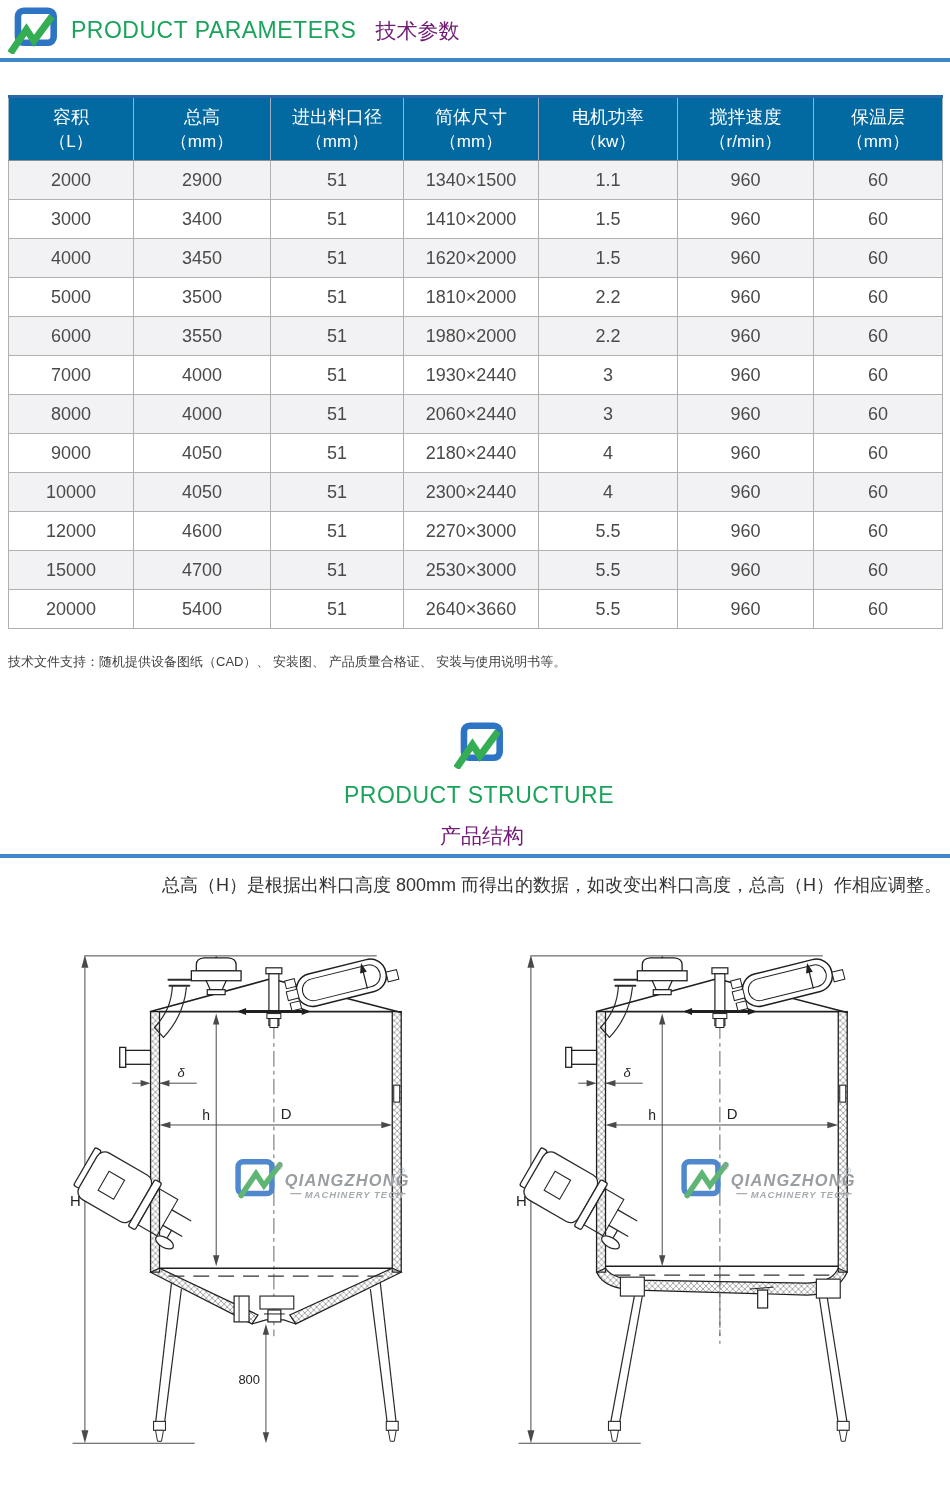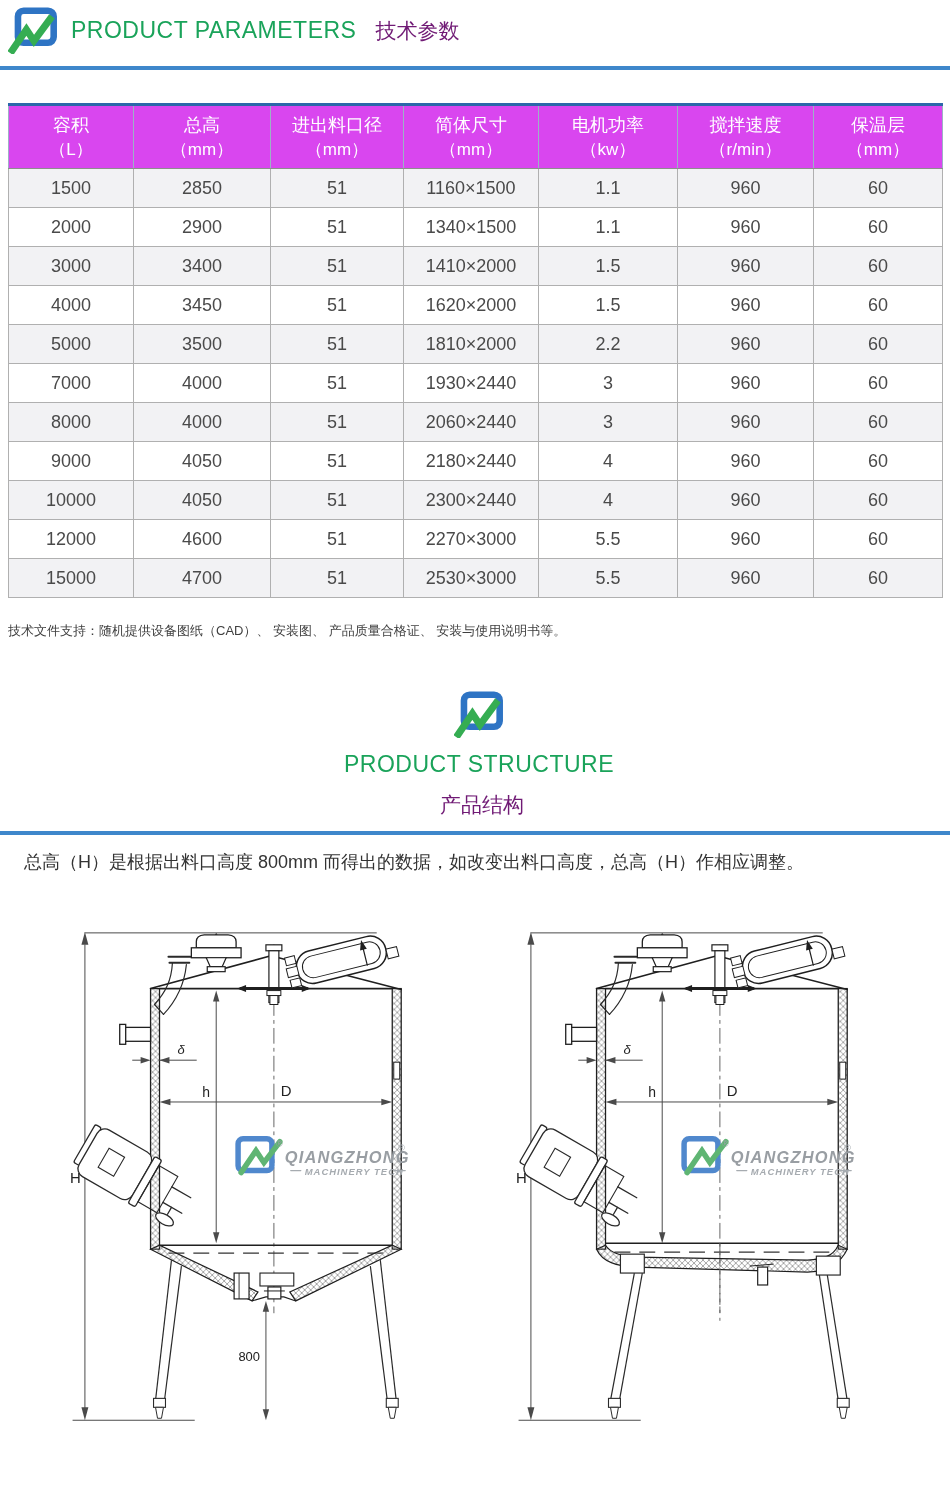--- a/index.html
+++ b/index.html
@@ -6,7 +6,7 @@
   body{width:950px;min-height:1509px;font-family:"Liberation Sans",sans-serif;overflow:hidden;}
 
   
-  .sec-head{display:flex;align-items:center;gap:13px;padding:7px 0 12px 8px;}
+  .sec-head{display:flex;align-items:center;gap:13px;padding:7px 0 4px 8px;}
   .logo{width:50px;height:47px;flex:0 0 auto;}
   .t-en{font-size:23px;color:#1aa35a;letter-spacing:.5px;white-space:nowrap;}
   .t-zh{font-size:21px;color:#701a75;margin-left:6px;white-space:nowrap;}

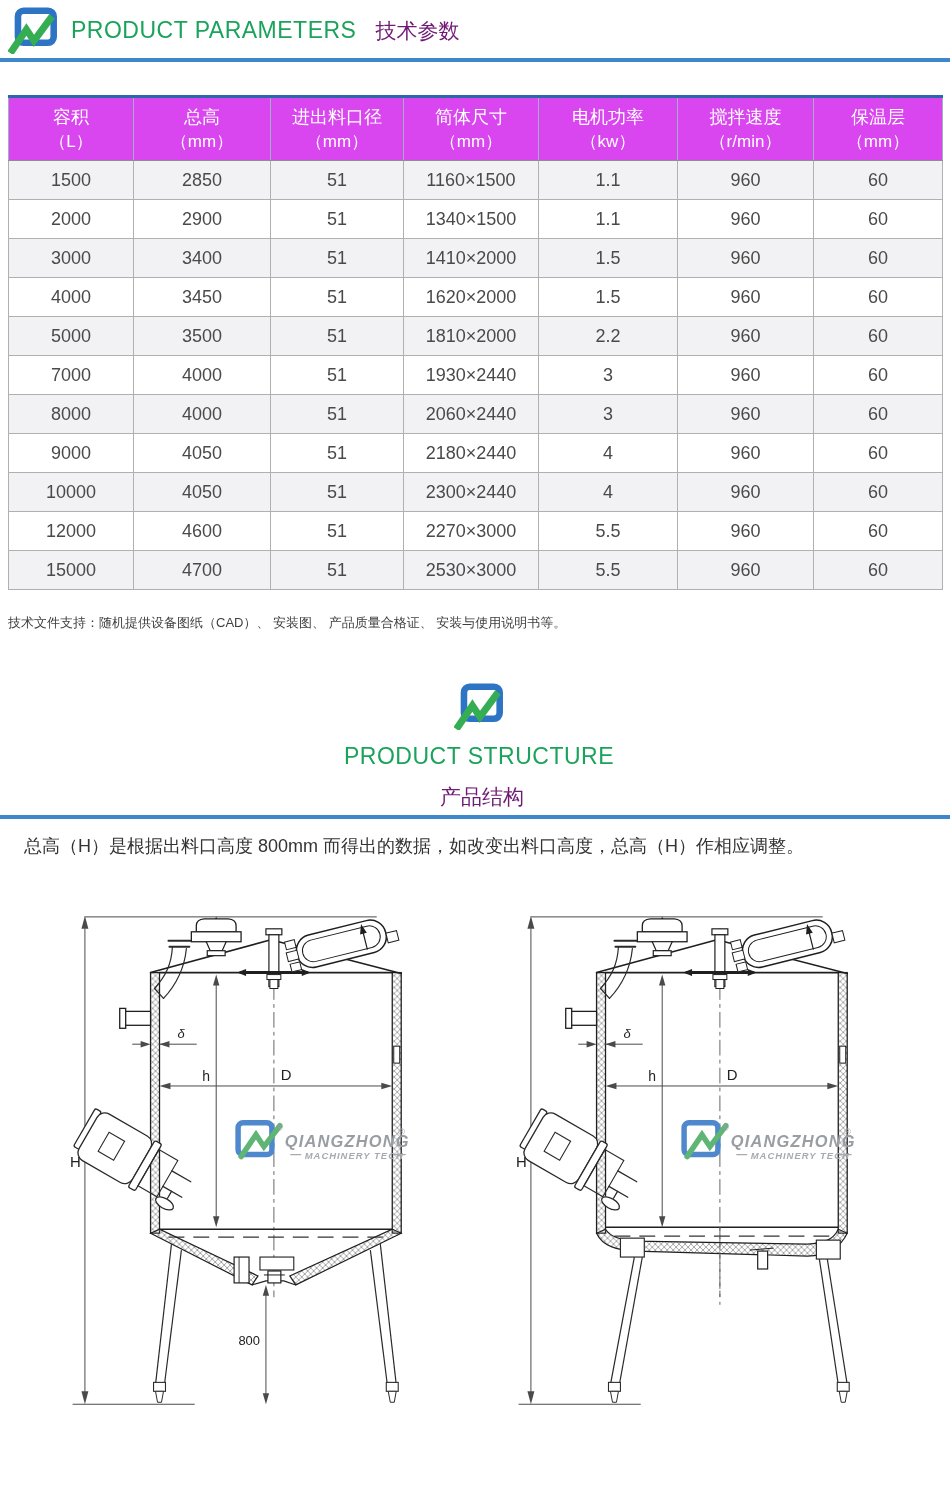--- a/index.html
+++ b/index.html
@@ -14,7 +14,7 @@
 
   
   .params-table{width:934px;margin:33px 8px 0 8px;border-collapse:collapse;table-layout:fixed;border:1px solid #a8a8a8;}
-  .params-table th{background:#d946ef;color:#ffffff;font-weight:normal;vertical-align:middle;
+  .params-table th{background:#0369a1;color:#ffffff;font-weight:normal;vertical-align:middle;
     border:1px solid #9db1c6;border-top:3px solid #2c67a9;border-bottom:1px solid #8d8d8d;padding:6px 2px 8px 2px;}
   .th-l{font-size:18px;line-height:1.5;}
   .th-u{font-size:17px;line-height:1.25;}

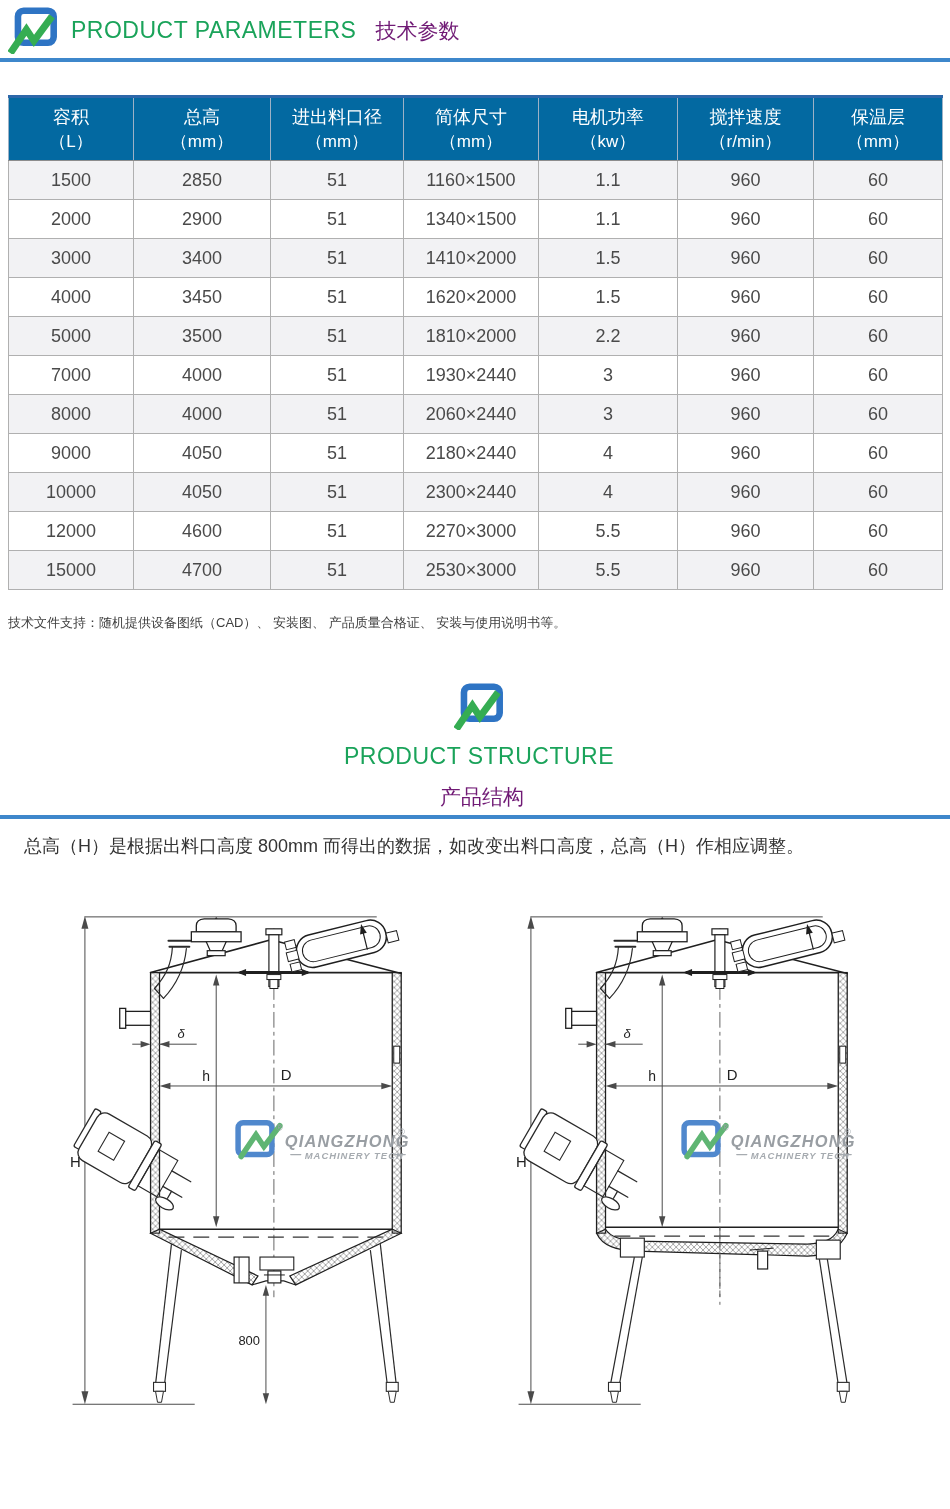--- a/index.html
+++ b/index.html
@@ -232,15 +232,6 @@
   </thead>
   <tbody>
       <tr>
-        <td>1500</td>
-        <td>2850</td>
-        <td>51</td>
-        <td>1160×1500</td>
-        <td>1.1</td>
-        <td>960</td>
-        <td>60</td>
-      </tr>
-      <tr>
         <td>2000</td>
         <td>2900</td>
         <td>51</td>

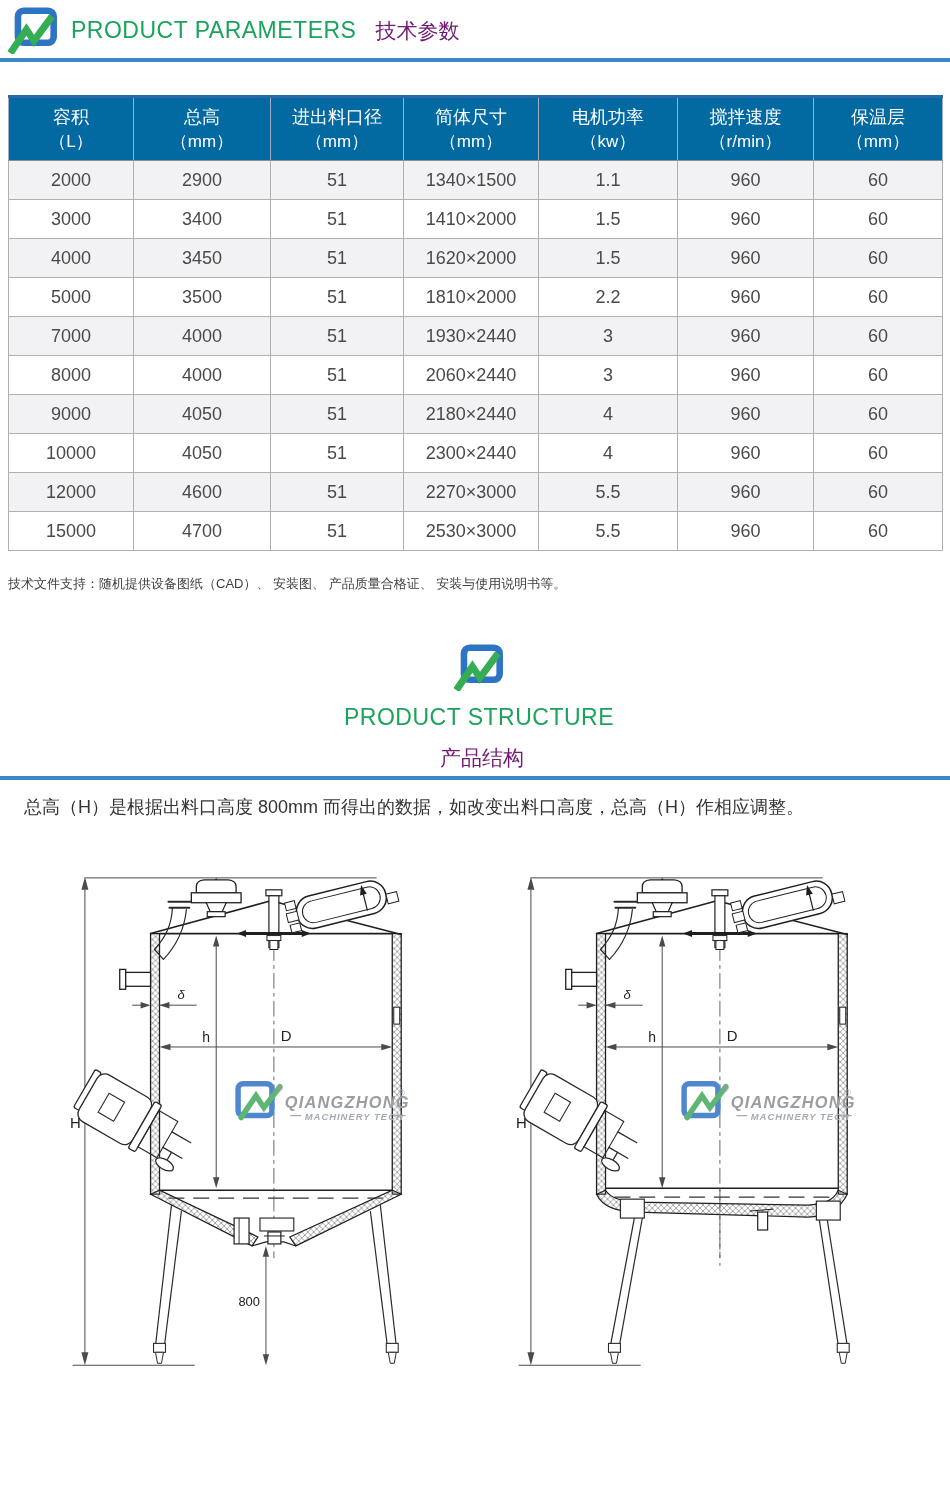--- a/index.html
+++ b/index.html
@@ -268,6 +268,15 @@
         <td>60</td>
       </tr>
       <tr>
+        <td>6000</td>
+        <td>3550</td>
+        <td>51</td>
+        <td>1980×2000</td>
+        <td>2.2</td>
+        <td>960</td>
+        <td>60</td>
+      </tr>
+      <tr>
         <td>7000</td>
         <td>4000</td>
         <td>51</td>

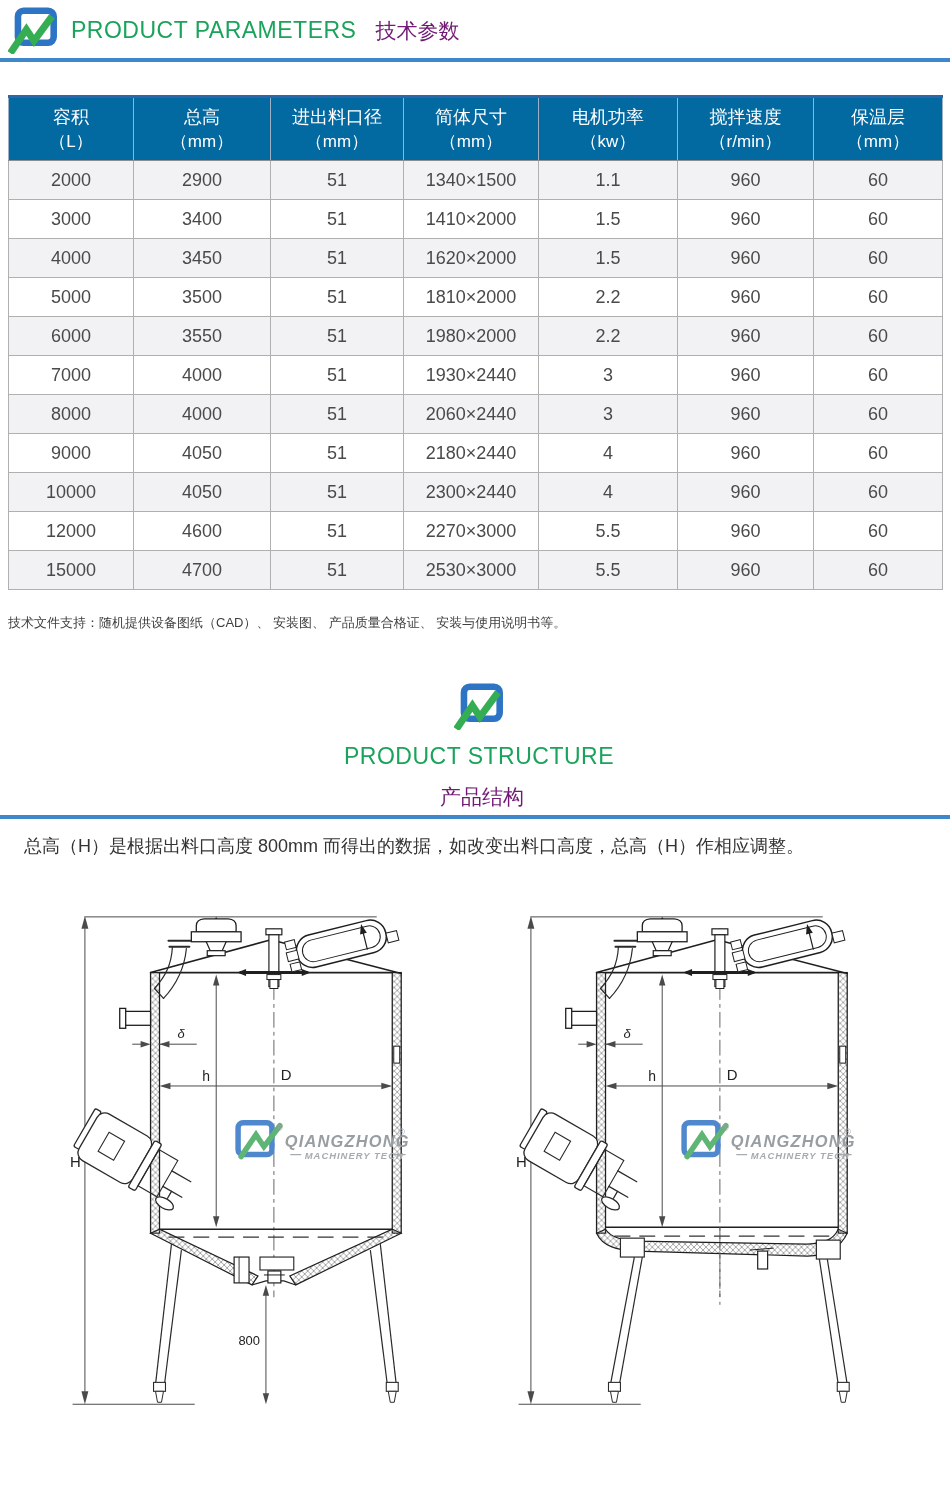--- a/index.html
+++ b/index.html
@@ -330,6 +330,15 @@
         <td>960</td>
         <td>60</td>
       </tr>
+      <tr>
+        <td>20000</td>
+        <td>5400</td>
+        <td>51</td>
+        <td>2640×3660</td>
+        <td>5.5</td>
+        <td>960</td>
+        <td>60</td>
+      </tr>
     </tbody>
 </table>
 

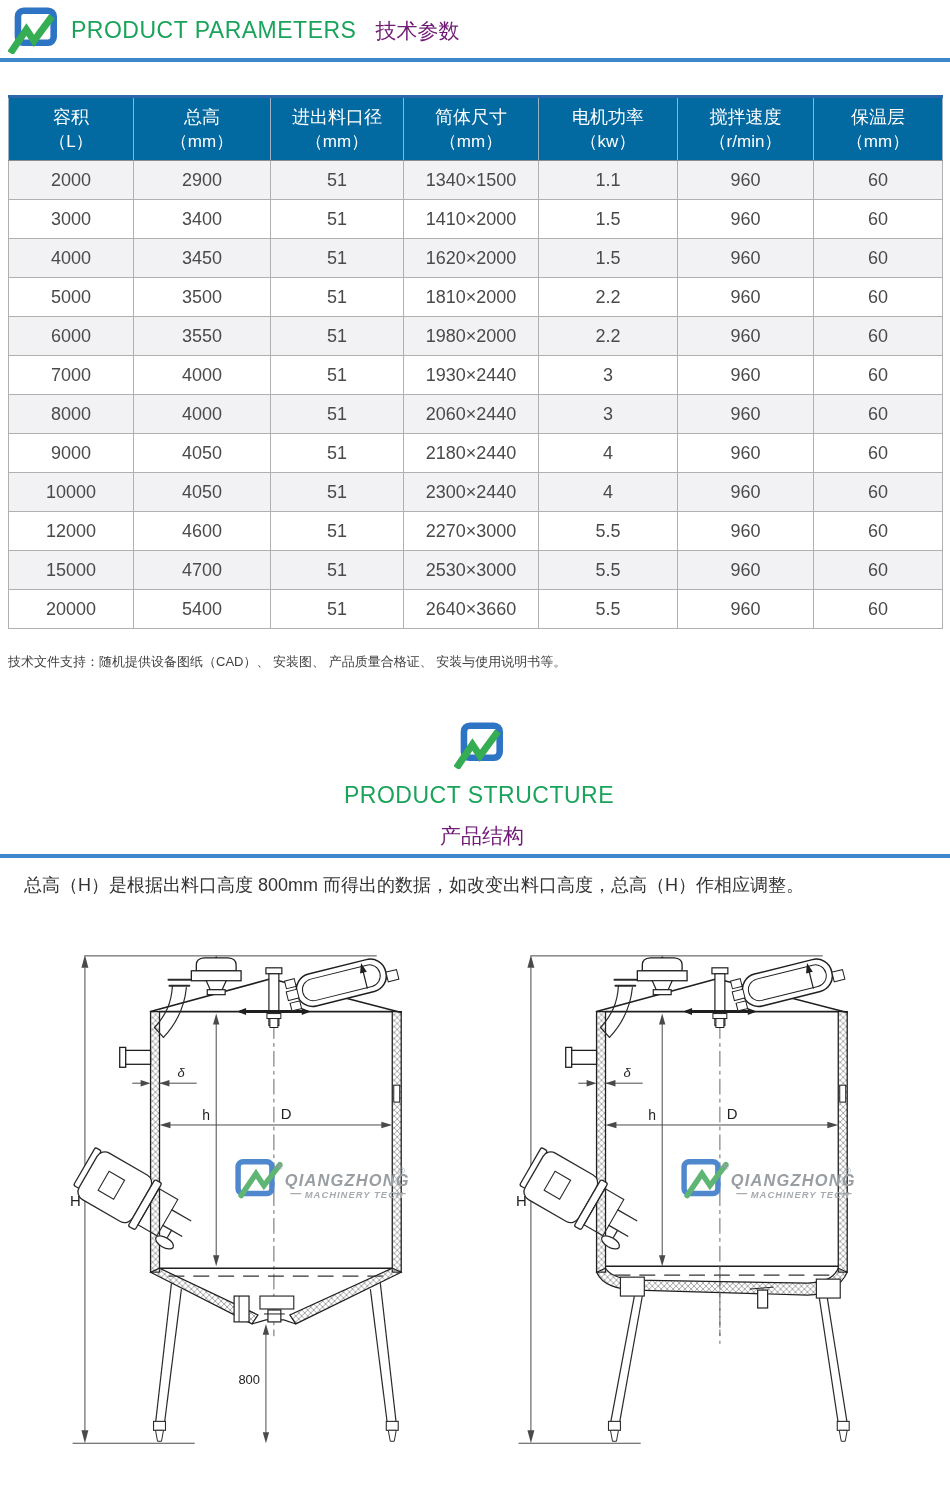--- a/index.html
+++ b/index.html
@@ -23,7 +23,7 @@
   .params-table tbody tr:nth-child(even){background:#ffffff;}
 
   .note{font-size:13px;color:#3f3f3f;margin:25px 8px 0 8px;line-height:1.3;}
-  .note2{font-size:18px;color:#333333;margin:16px 8px 0 24px;line-height:1.3;}
+  .note2{font-size:18px;color:#333333;margin:16px 8px 0 24px;line-height:1.3;text-align:right;}
   .sec2{margin-top:44px;flex-direction:column;}
 
   

